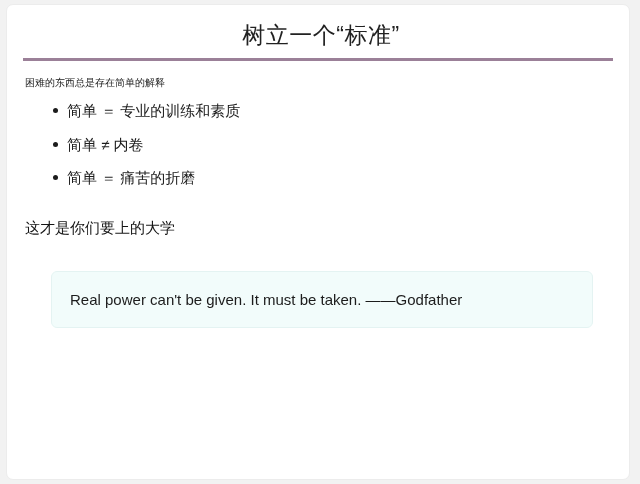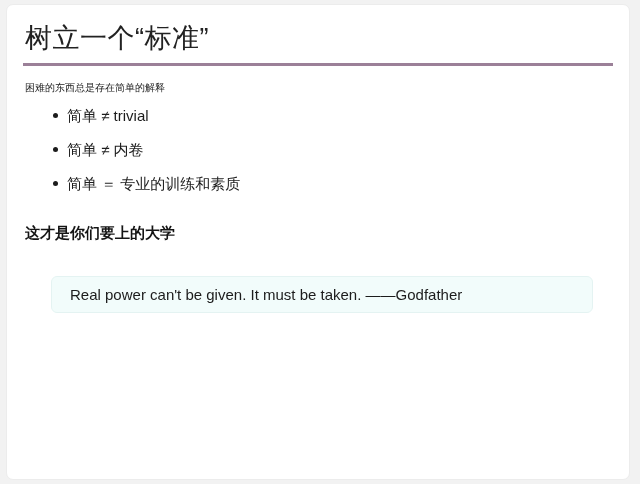--- a/index.html
+++ b/index.html
@@ -32,12 +32,13 @@
   .slide-title {
     margin: 0;
     padding: 16px 0 6px 6px;
-    font-size: 27px;
+    font-size: 23px;
     font-weight: 400;
     color: #222222;
     letter-spacing: 0.5px;
     line-height: 1.3;
     white-space: nowrap;
+    text-align: center;
   }
   .title-divider {
     height: 3px;

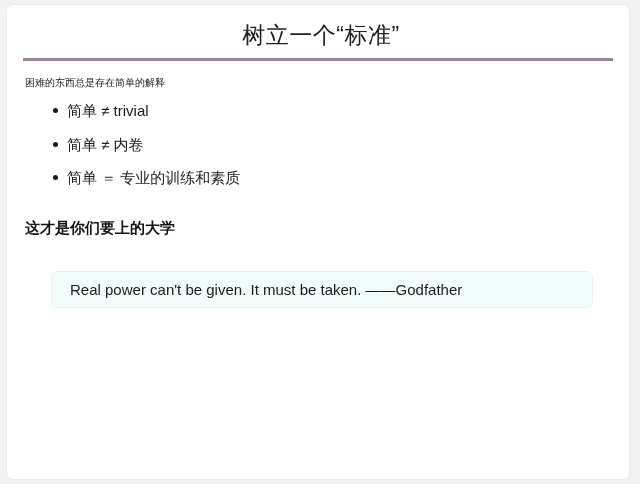--- a/index.html
+++ b/index.html
@@ -112,7 +112,6 @@
     <p class="intro-text">困难的东西总是存在简单的解释</p>
 
     <ul class="bullet-list">
-      <li>简单 ≠ trivial</li>
       <li>简单 ≠ 内卷</li>
       <li>简单 ＝ 专业的训练和素质</li>
     </ul>

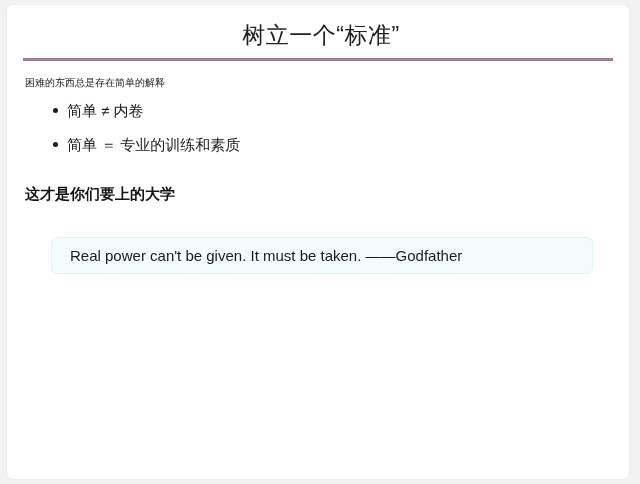--- a/index.html
+++ b/index.html
@@ -112,8 +112,8 @@
     <p class="intro-text">困难的东西总是存在简单的解释</p>
 
     <ul class="bullet-list">
+      <li>简单 ＝ 专业的训练和素质</li>
       <li>简单 ≠ 内卷</li>
-      <li>简单 ＝ 专业的训练和素质</li>
     </ul>
 
     <p class="emphasis-line">这才是你们要上的大学</p>

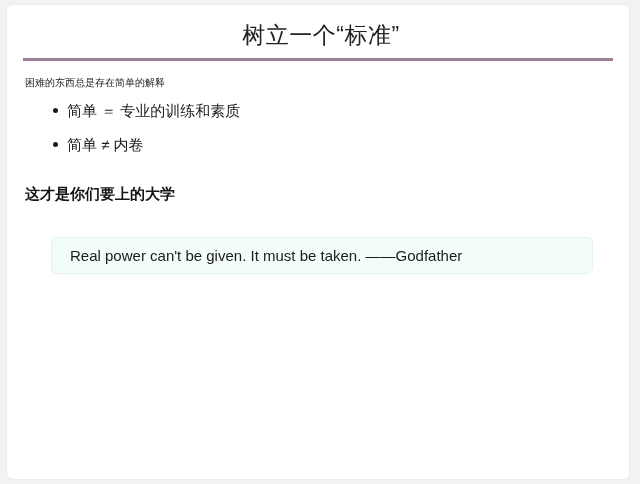--- a/index.html
+++ b/index.html
@@ -114,6 +114,7 @@
     <ul class="bullet-list">
       <li>简单 ＝ 专业的训练和素质</li>
       <li>简单 ≠ 内卷</li>
+      <li>简单 ＝ 痛苦的折磨</li>
     </ul>
 
     <p class="emphasis-line">这才是你们要上的大学</p>

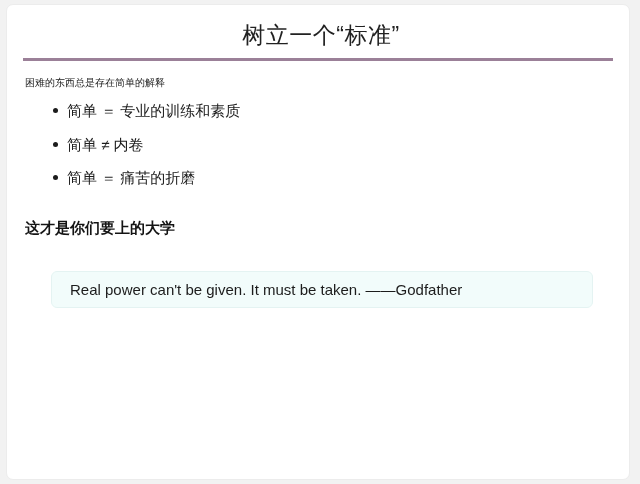--- a/index.html
+++ b/index.html
@@ -80,7 +80,7 @@
     margin: 0;
     padding: 16px 0 0 6px;
     font-size: 15px;
-    font-weight: bold;
+    font-weight: normal;
     color: #141414;
     line-height: 1.4;
   }

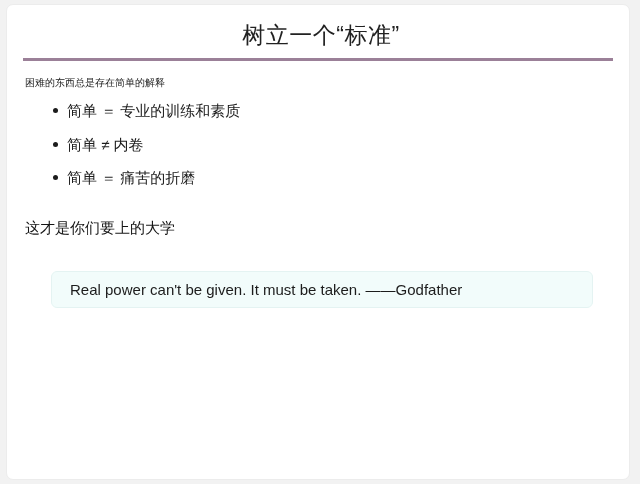--- a/index.html
+++ b/index.html
@@ -86,7 +86,7 @@
   }
   .quote-box {
     margin: 33px 24px 0 32px;
-    padding: 7px 18px;
+    padding: 17px 18px;
     background: #f2fcfb;
     border: 1px solid #e4f3f2;
     border-radius: 6px;

